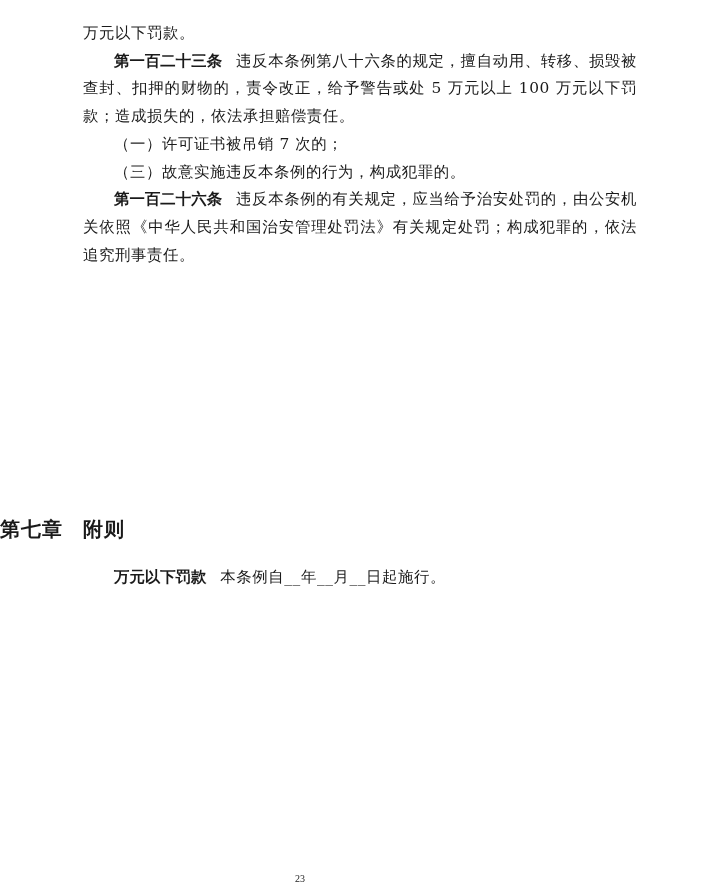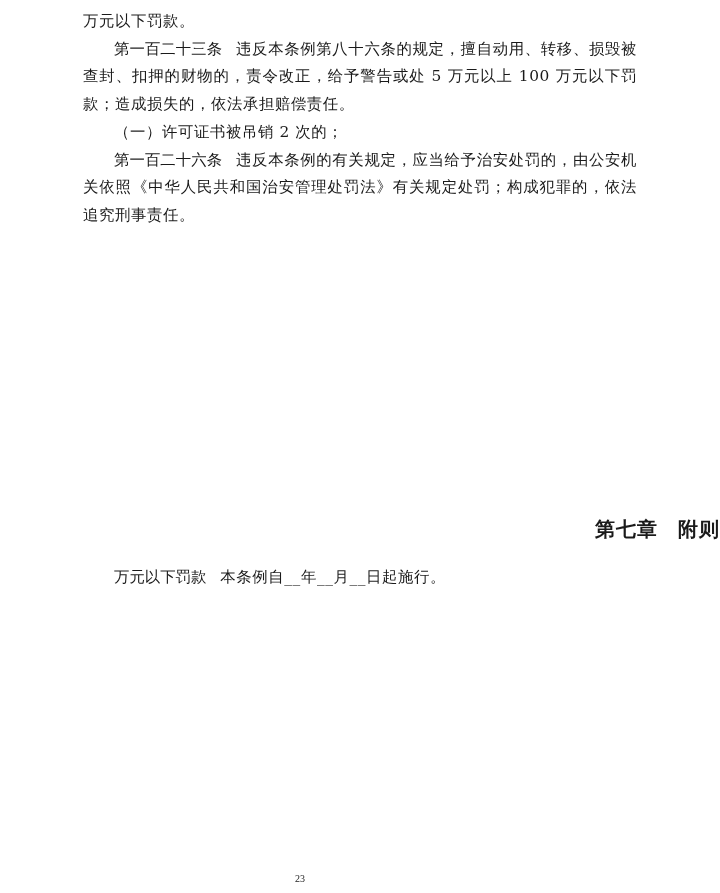--- a/index.html
+++ b/index.html
@@ -8,7 +8,7 @@
     font-family: "DejaVu Serif", "Liberation Serif", serif;
     color: #1a1a1a;
   }
-  .page { position: absolute; left: 83px; top: 8px; width: 554px; }
+  .page { position: absolute; left: 83px; top: 20px; width: 554px; }
   .p {
     font-size: 15.4px;
     line-height: 27.7px;

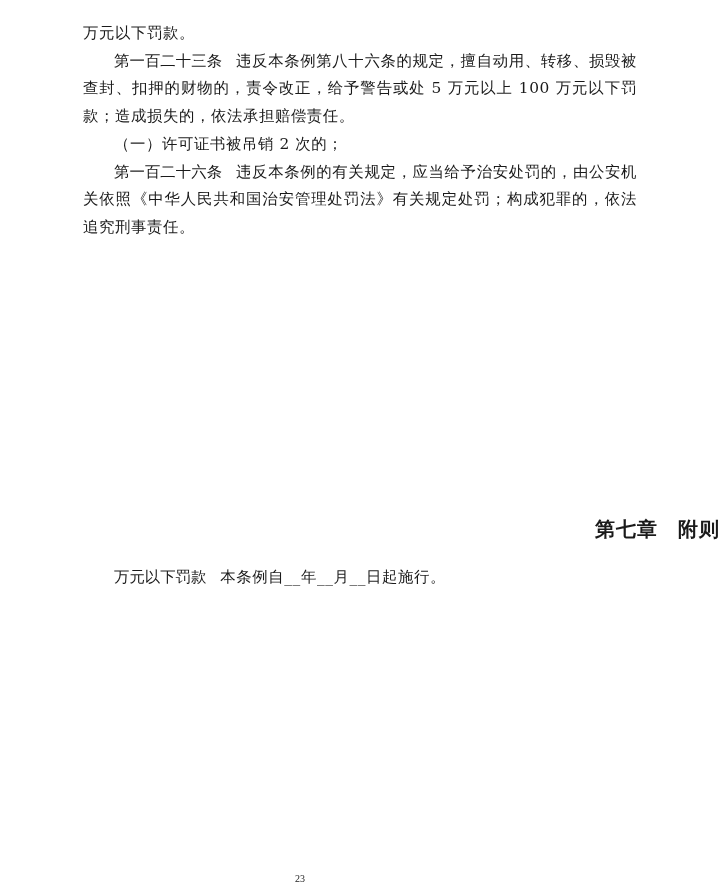--- a/index.html
+++ b/index.html
@@ -18,7 +18,7 @@
     letter-spacing: 0.6px;
   }
   .indent { text-indent: 31px; }
-  .art { font-weight: normal; font-family: "DejaVu Sans", "Liberation Sans", sans-serif; letter-spacing: 0px; margin-right: 14px; }
+  .art { font-weight: bold; font-family: "DejaVu Sans", "Liberation Sans", sans-serif; letter-spacing: 0px; margin-right: 14px; }
   .chapter {
     position: absolute; left: 0; width: 720px; top: 516px;
     text-align: right;

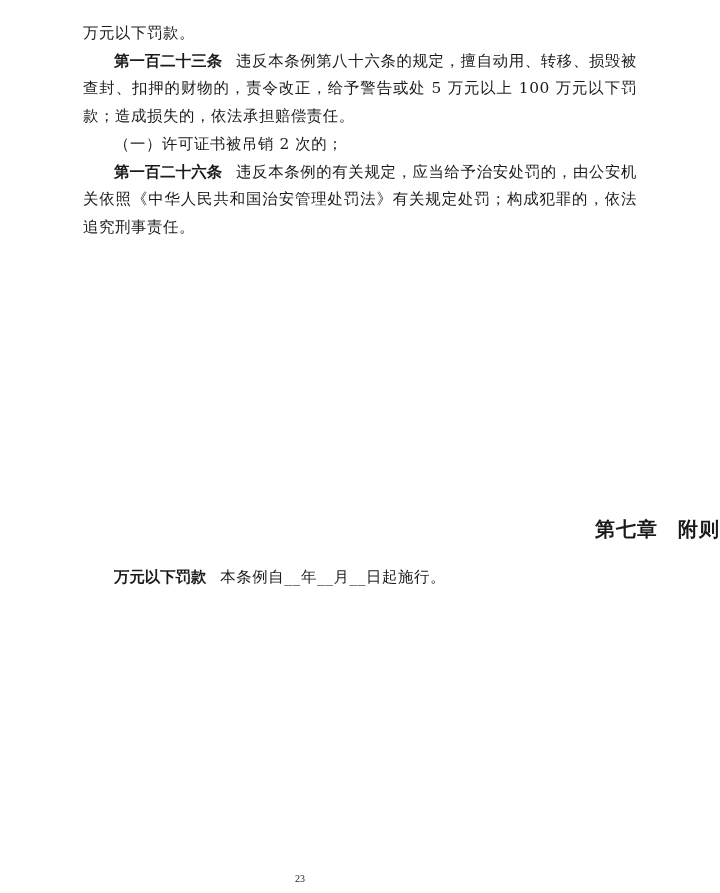--- a/index.html
+++ b/index.html
@@ -44,7 +44,7 @@
     <span class="art">第一百二十三条</span><span>违反本条例第八十六条的规定，擅自动用、转移、损毁被查封、扣押的财物的，责令改正，给予警告或处 5 万元以上 100 万元以下罚款；造成损失的，依法承担赔偿责任。</span>
   </p>
   <p class="p indent">
-    <span>（一）许可证书被吊销 2 次的；</span>
+    <span>（一）许可证书被吊销 7 次的；</span>
   </p>
   <p class="p indent">
     <span class="art">第一百二十六条</span><span>违反本条例的有关规定，应当给予治安处罚的，由公安机关依照《中华人民共和国治安管理处罚法》有关规定处罚；构成犯罪的，依法追究刑事责任。</span>

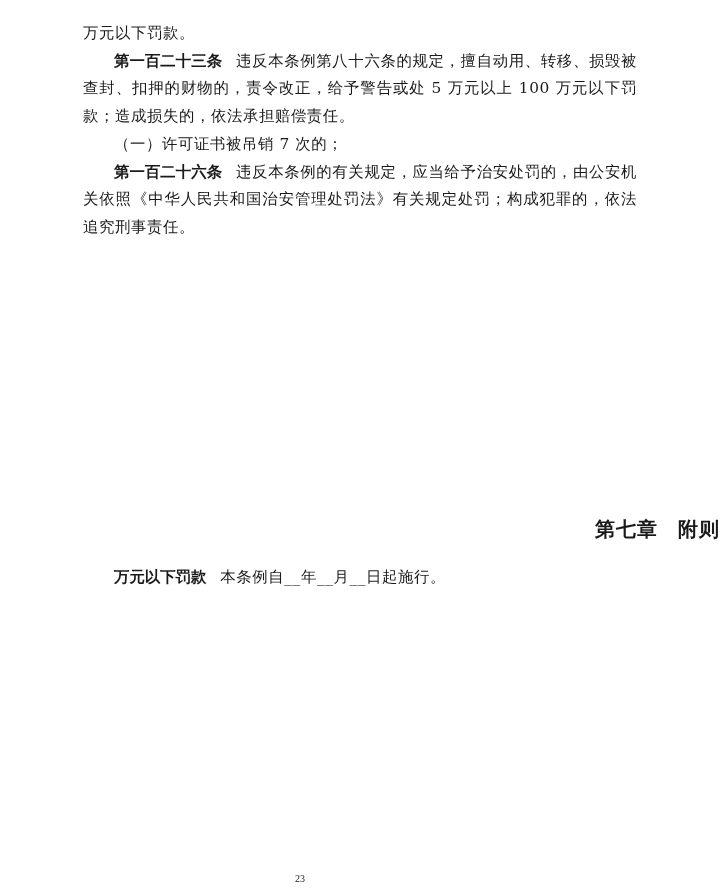--- a/index.html
+++ b/index.html
@@ -47,6 +47,9 @@
     <span>（一）许可证书被吊销 7 次的；</span>
   </p>
   <p class="p indent">
+    <span>（三）故意实施违反本条例的行为，构成犯罪的。</span>
+  </p>
+  <p class="p indent">
     <span class="art">第一百二十六条</span><span>违反本条例的有关规定，应当给予治安处罚的，由公安机关依照《中华人民共和国治安管理处罚法》有关规定处罚；构成犯罪的，依法追究刑事责任。</span>
   </p>
 </div>

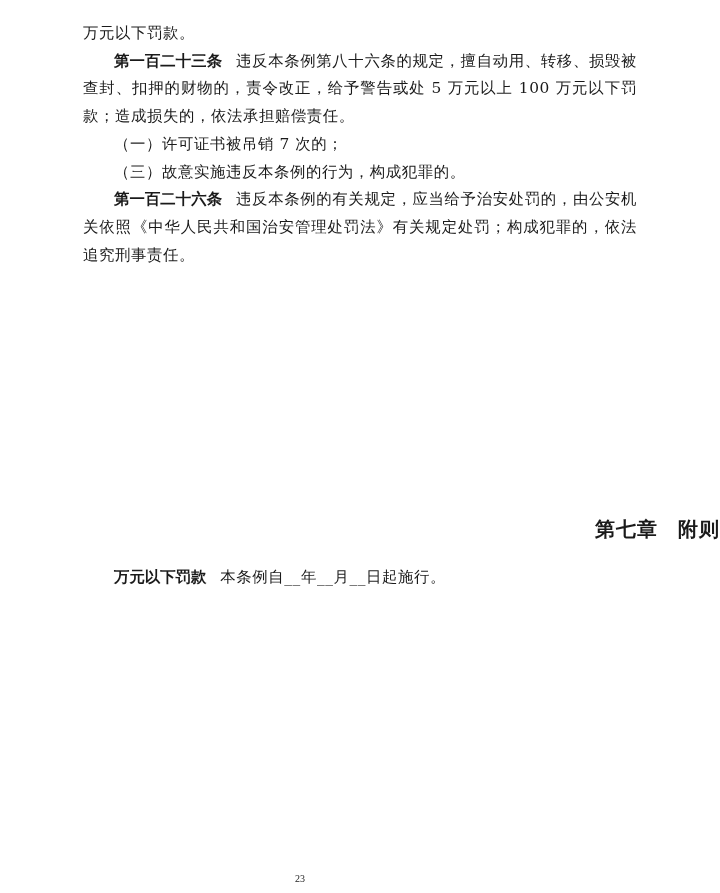--- a/index.html
+++ b/index.html
@@ -21,7 +21,7 @@
   .art { font-weight: bold; font-family: "DejaVu Sans", "Liberation Sans", sans-serif; letter-spacing: 0px; margin-right: 14px; }
   .chapter {
     position: absolute; left: 0; width: 720px; top: 516px;
-    text-align: right;
+    text-align: left;
     font-family: "DejaVu Sans", "Liberation Sans", sans-serif;
     font-weight: bold; font-size: 20px; letter-spacing: 1px;
   }

